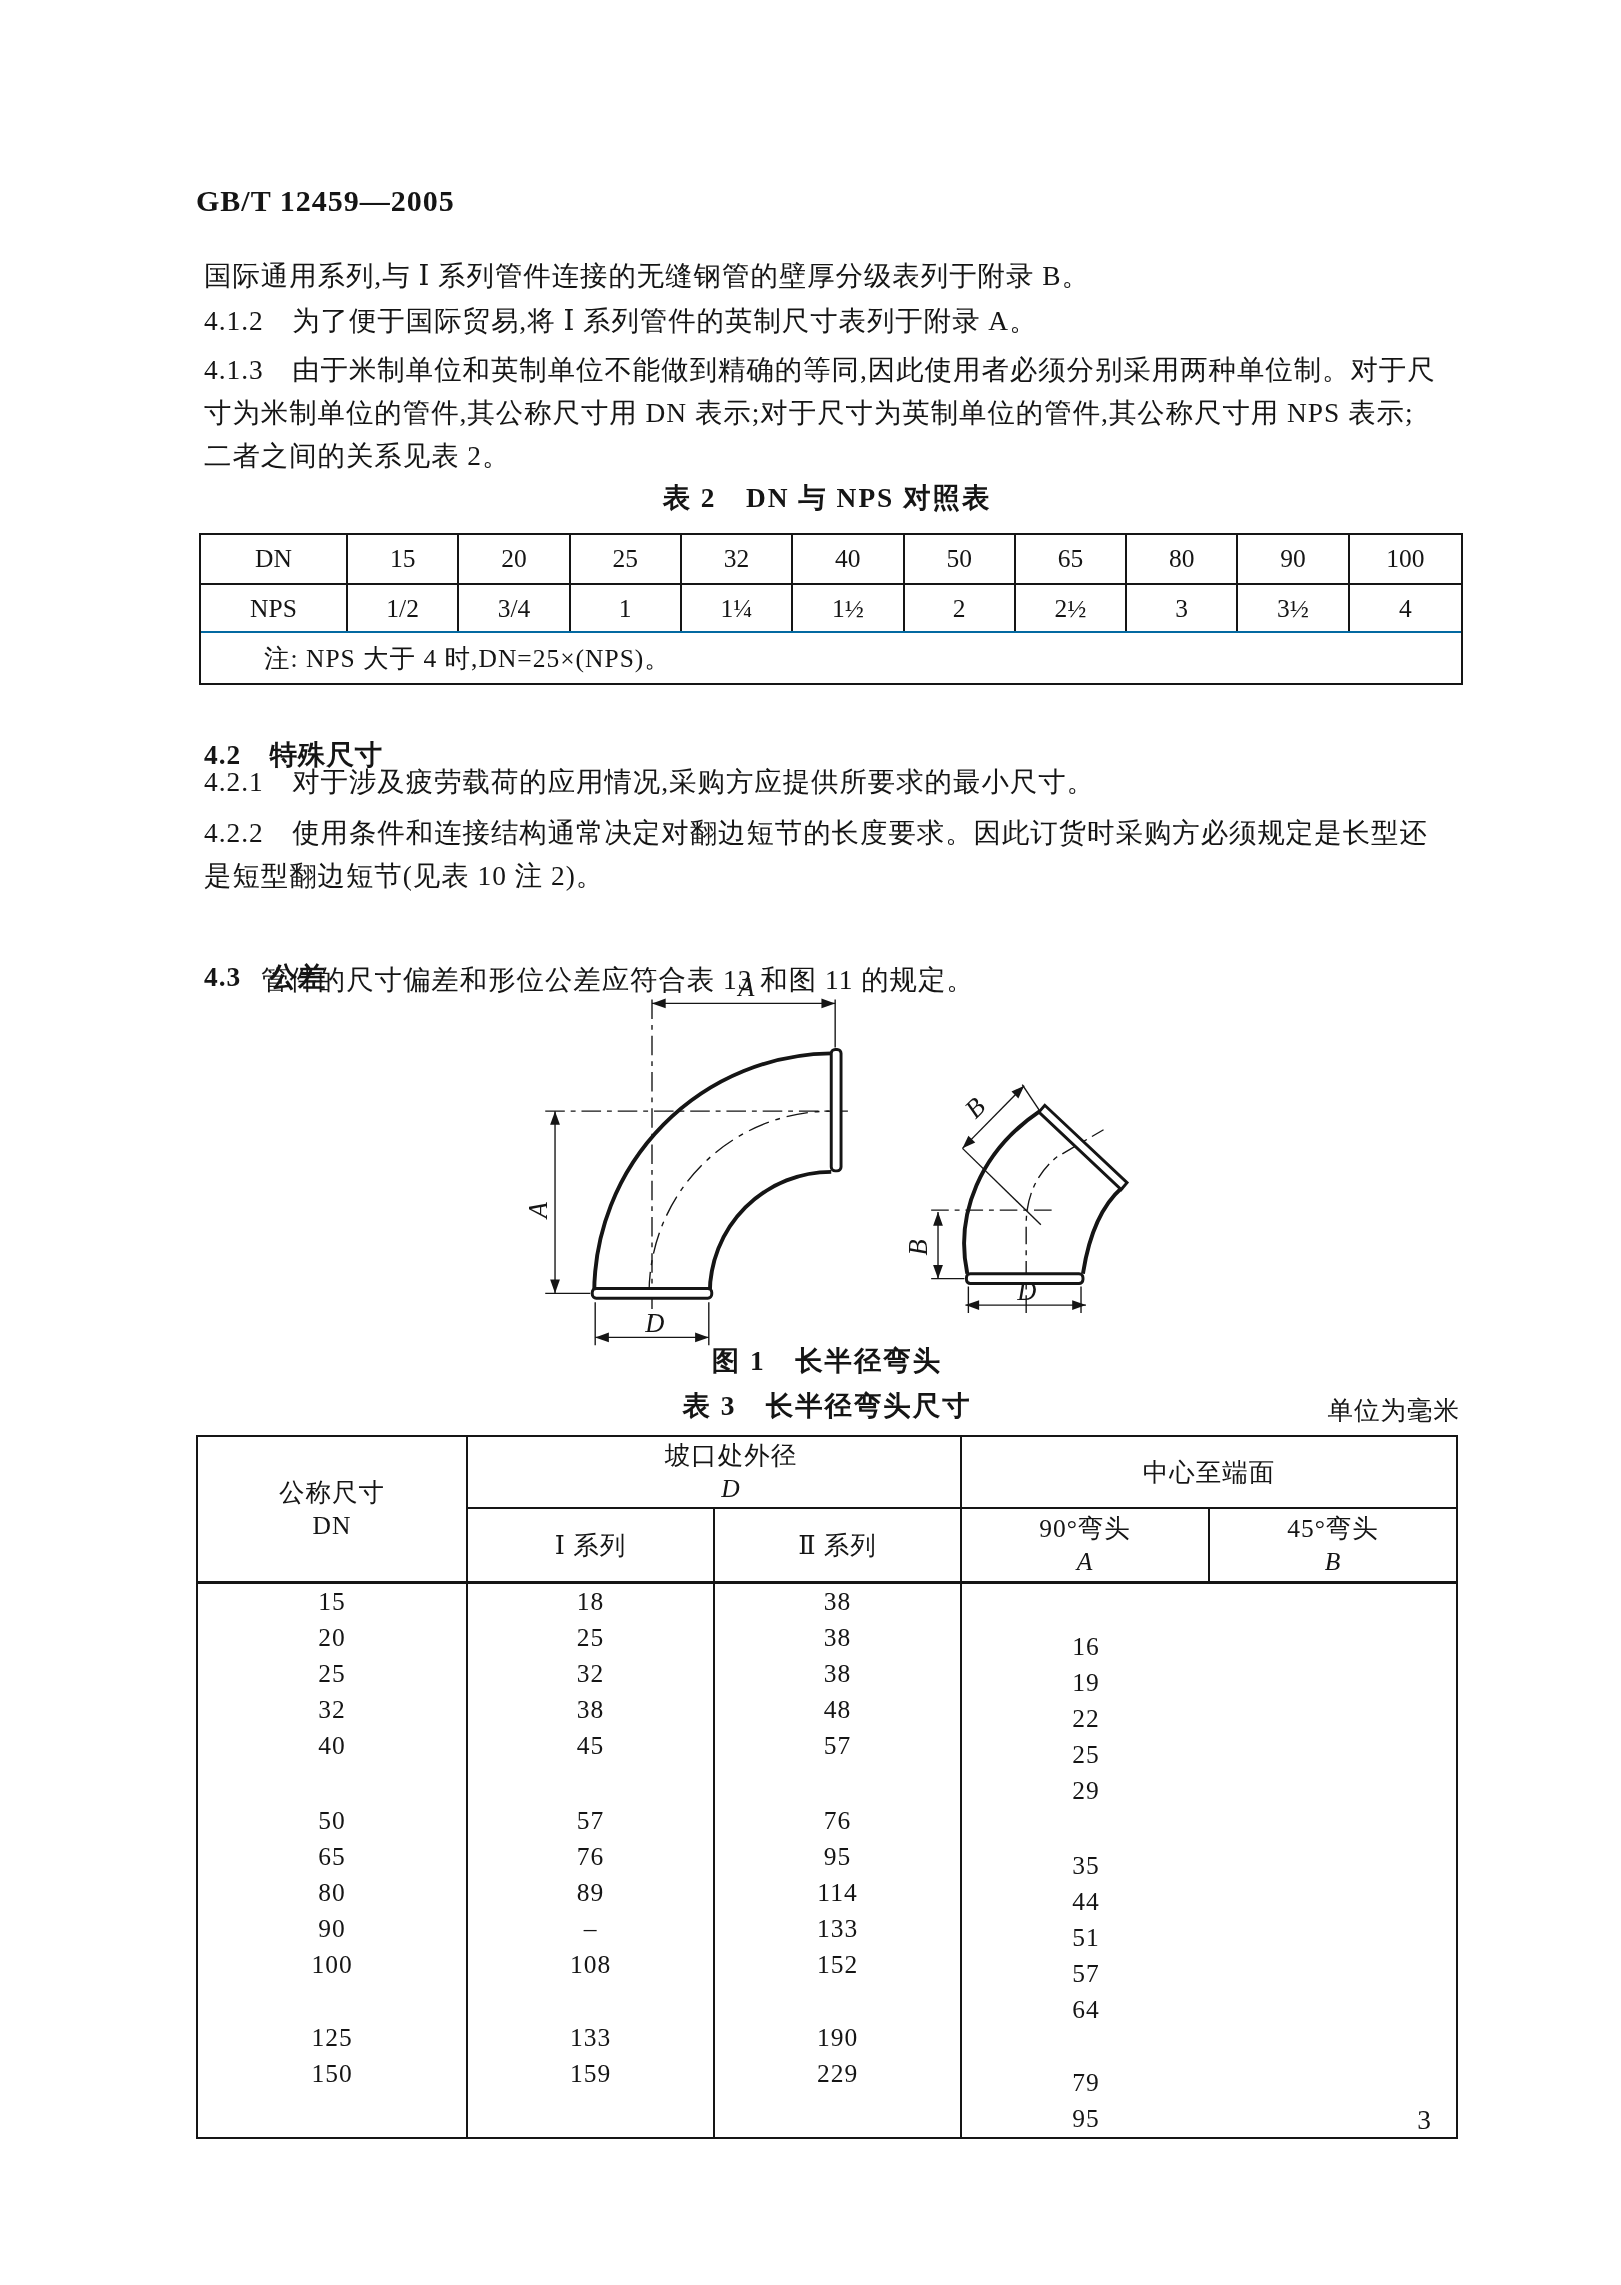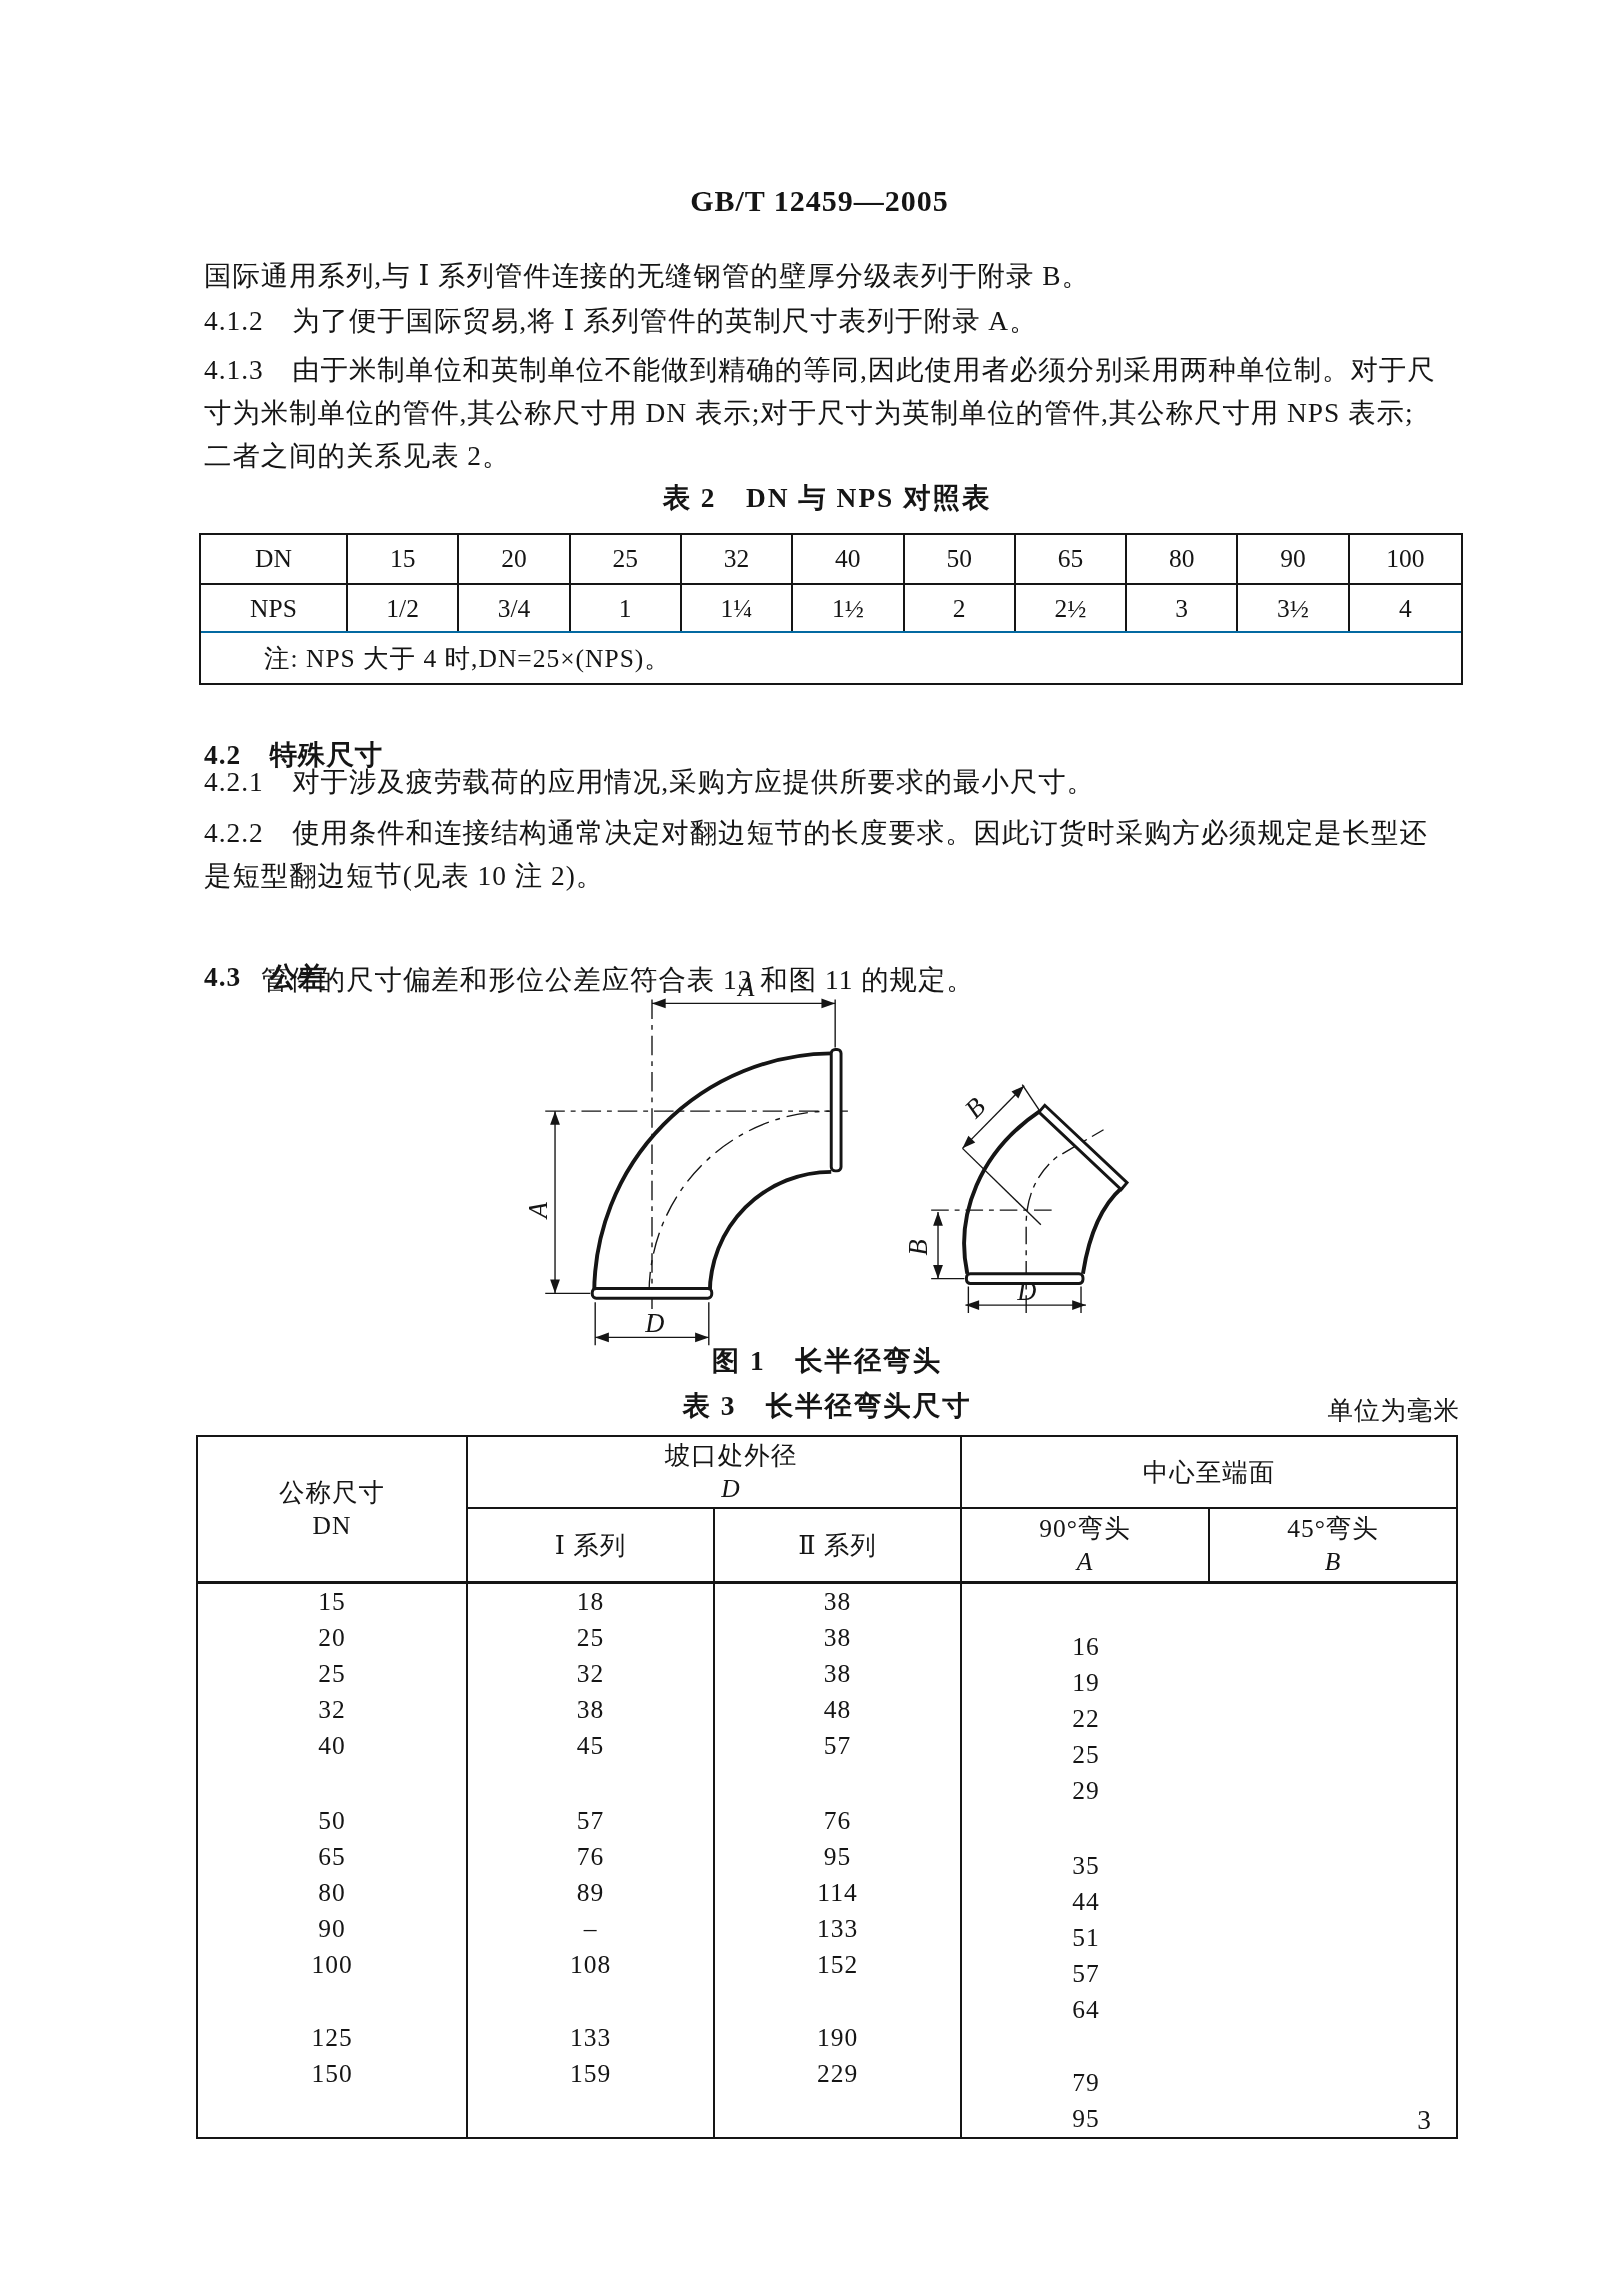--- a/index.html
+++ b/index.html
@@ -15,7 +15,7 @@
   }
   .bold { font-weight:bold;margin-top:24px; }
   .doc-code {
-    left:184px; width:1271px; text-align:center; font-size:30px;
+    left:196px; width:1271px; text-align:left; font-size:30px;
     font-weight:bold; letter-spacing:1px; font-family:"Liberation Serif","DejaVu Serif",serif;
   }
   .centered-caption {

